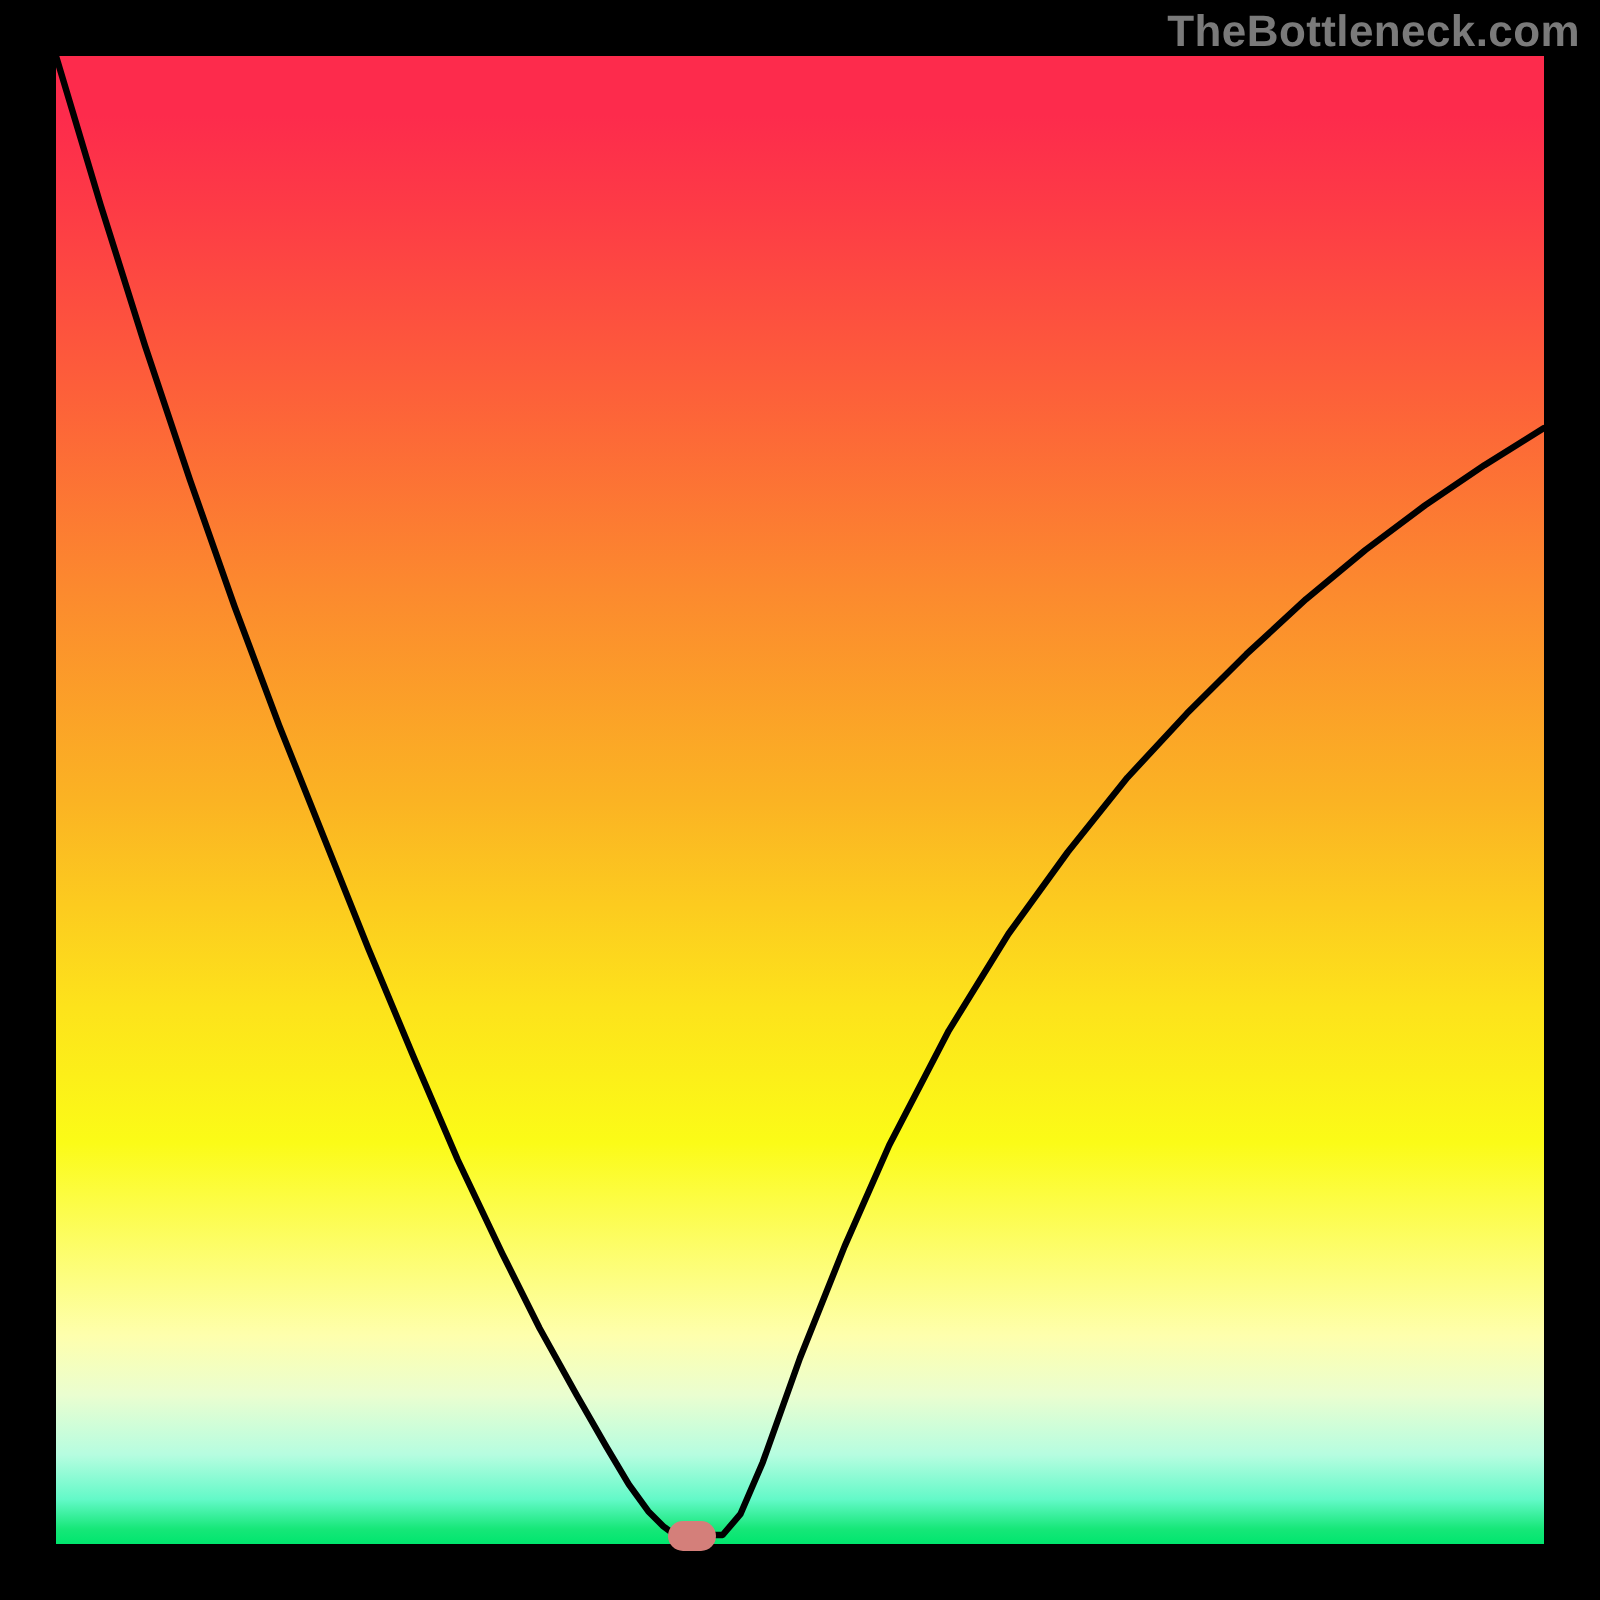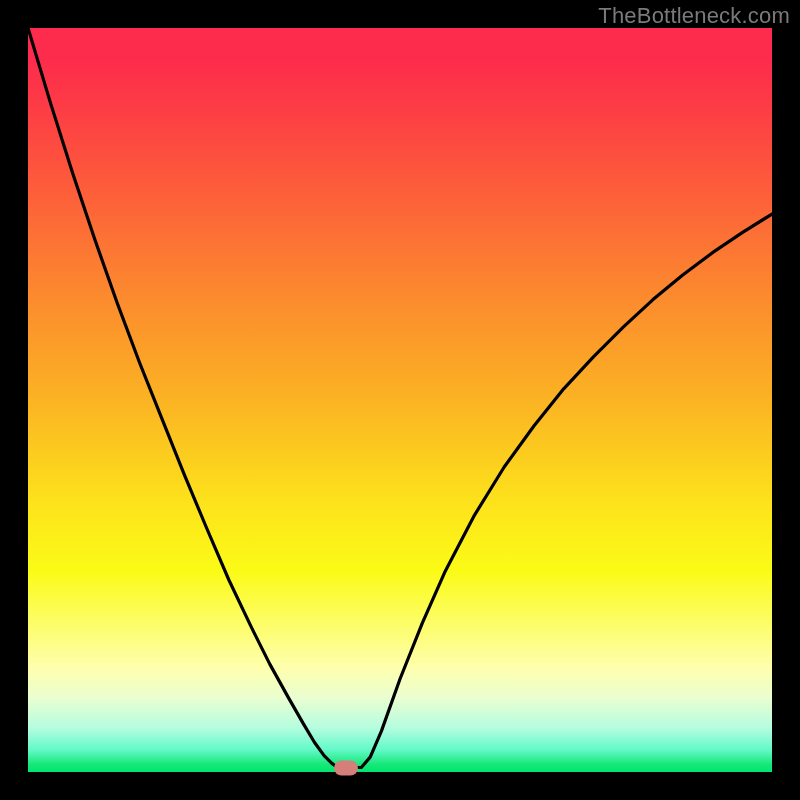--- a/index.html
+++ b/index.html
@@ -70,7 +70,7 @@
     right: 10px;
     color: #7a7a7a;
     font-size: 22px;
-    font-weight: 400;
+    font-weight: 700;
     letter-spacing: 0.2px;
     user-select: none;
   }

